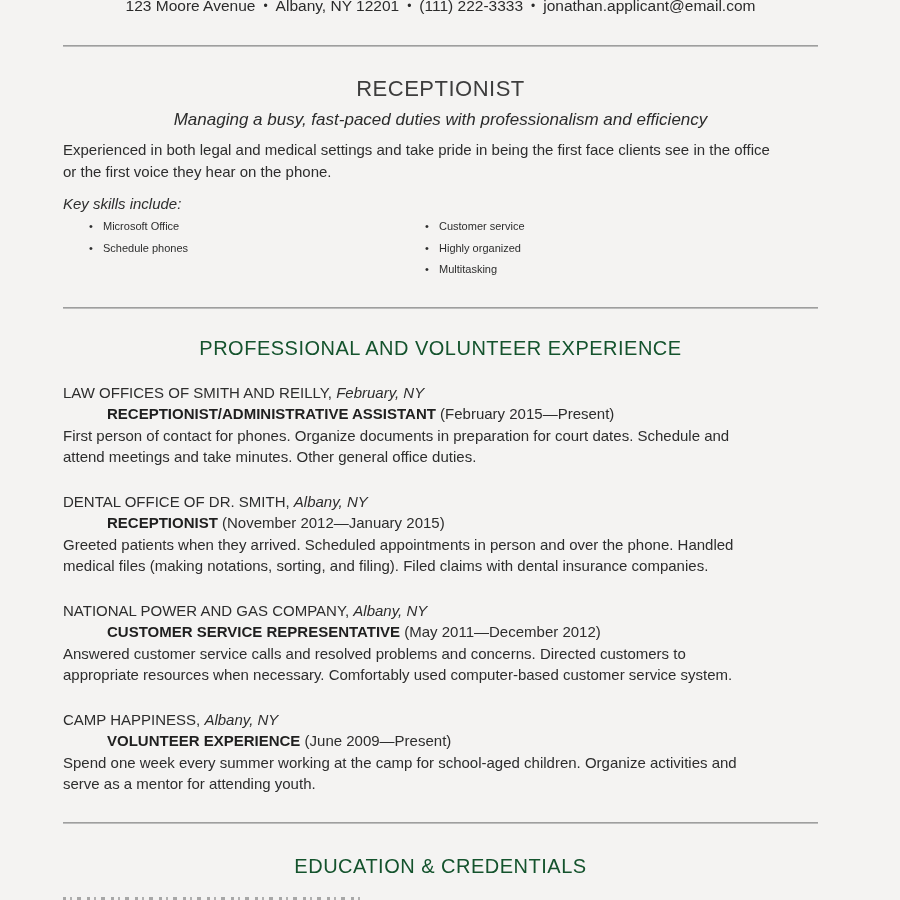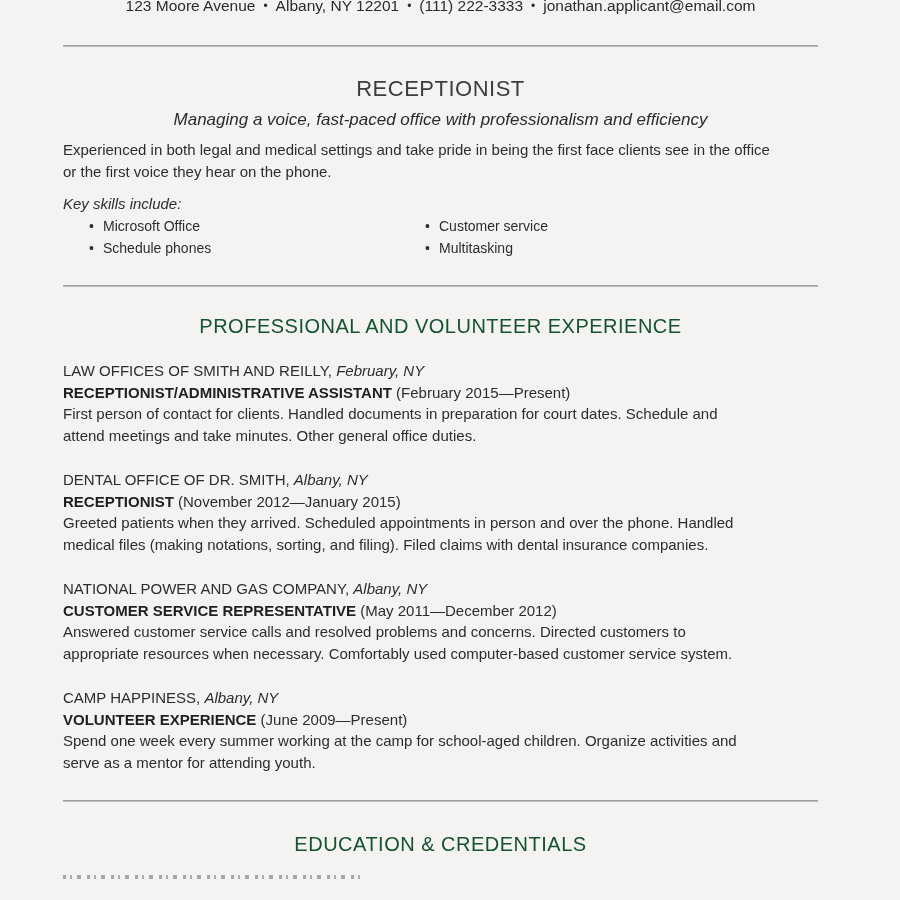--- a/index.html
+++ b/index.html
@@ -145,7 +145,7 @@
   <div class="rule rule-top"></div>
 
   <div class="doc-title">RECEPTIONIST</div>
-  <div class="tagline">Managing a voice, fast-paced office with professionalism and efficiency</div>
+  <div class="tagline">Managing a busy, fast-paced duties with professionalism and efficiency</div>
 
   <div class="summary">
     <div>Experienced in both legal and medical settings and take pride in being the first face clients see in the office</div>

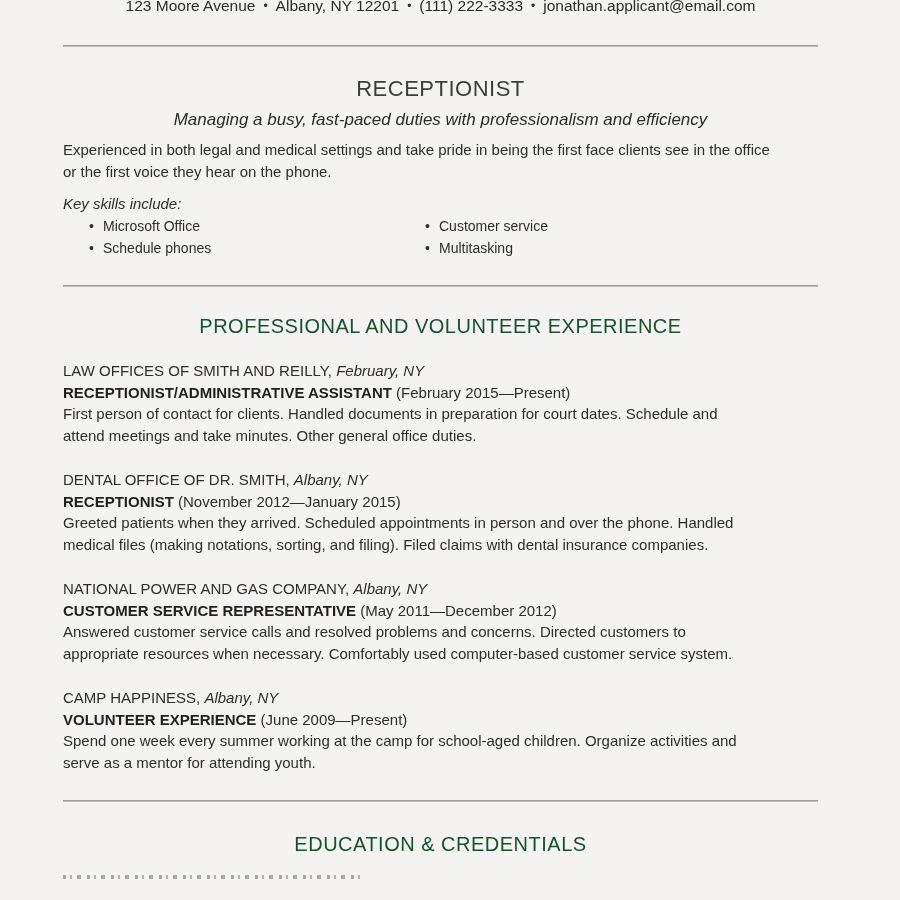--- a/index.html
+++ b/index.html
@@ -87,7 +87,7 @@
   .skills li {
     position: relative;
     padding-left: 40px;
-    font-size: 14px;
+    font-size: 11px;
     line-height: 21.5px;
   }
   .skills li::before {

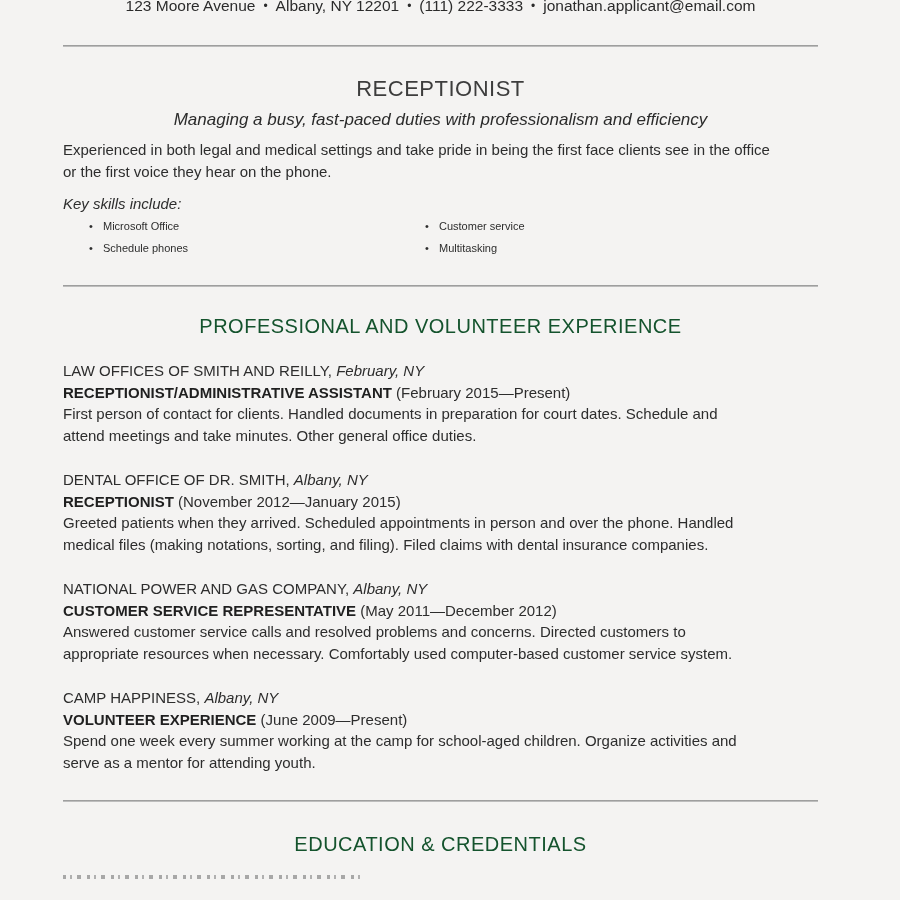--- a/index.html
+++ b/index.html
@@ -161,6 +161,7 @@
     </ul>
     <ul class="col-right">
       <li>Customer service</li>
+      <li>Highly organized</li>
       <li>Multitasking</li>
     </ul>
   </div>

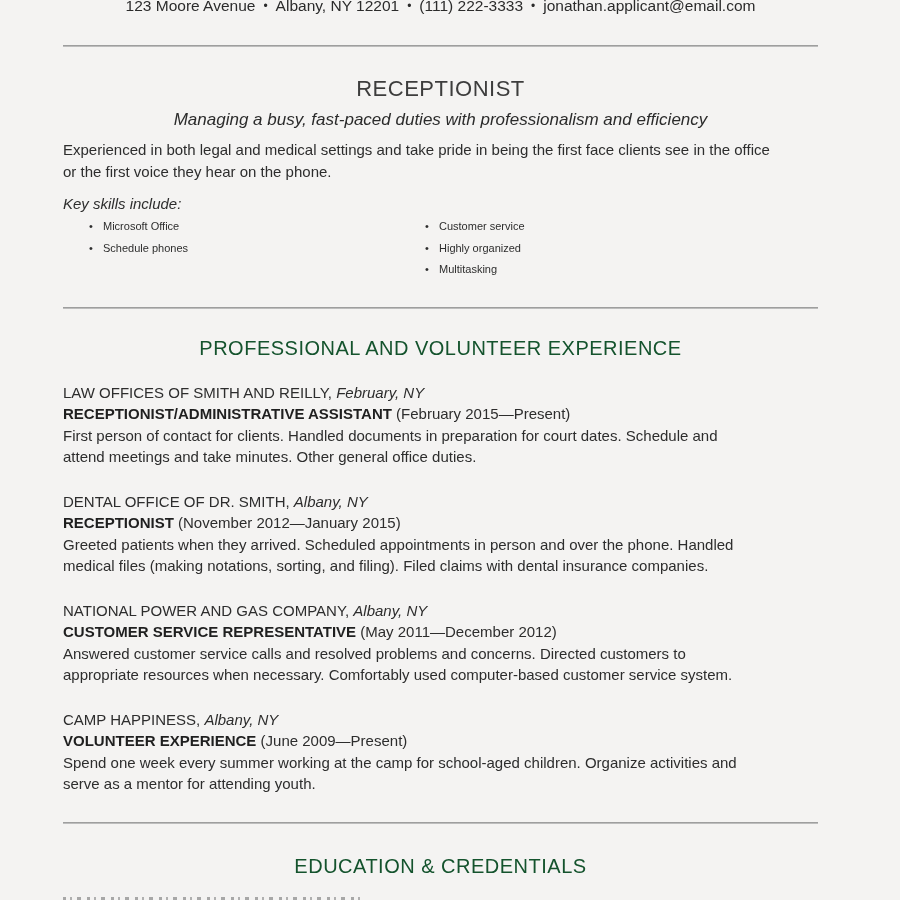--- a/index.html
+++ b/index.html
@@ -116,7 +116,7 @@
   .job-next  { margin-top: 23px; }
   .job-company { white-space: nowrap; }
   .job-location { font-style: italic; }
-  .job-title-line { white-space: nowrap; }
+  .job-title-line { white-space: nowrap; margin-left: 44px; }
   .job-title { font-weight: 700; color: #1f1f1f; }
   .job-desc div { white-space: nowrap; }
   

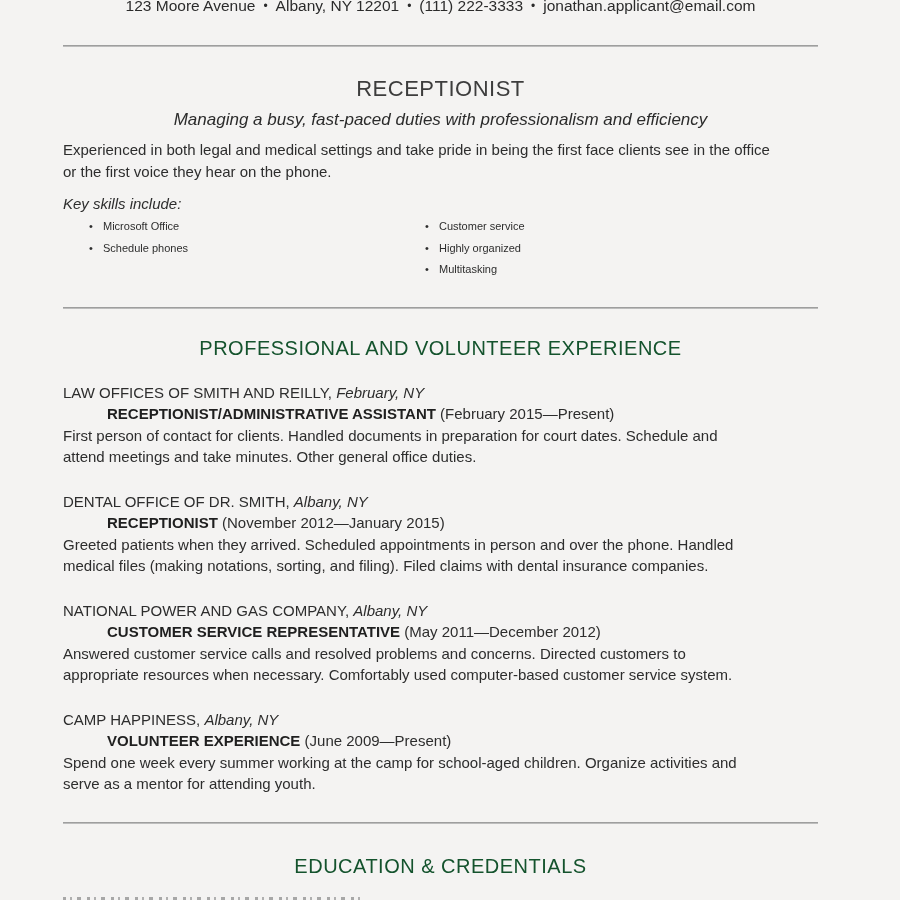--- a/index.html
+++ b/index.html
@@ -180,7 +180,7 @@
       <span>(February 2015—Present)</span>
     </div>
     <div class="job-desc">
-      <div>First person of contact for clients. Handled documents in preparation for court dates. Schedule and</div>
+      <div>First person of contact for phones. Organize documents in preparation for court dates. Schedule and</div>
       <div>attend meetings and take minutes. Other general office duties.</div>
     </div>
   </div>

